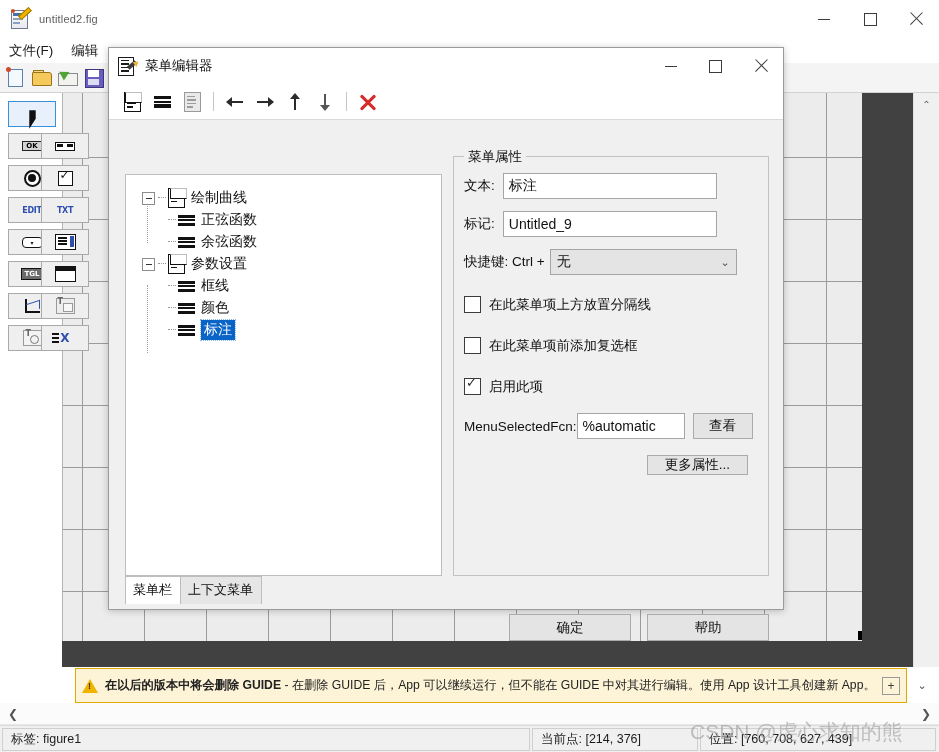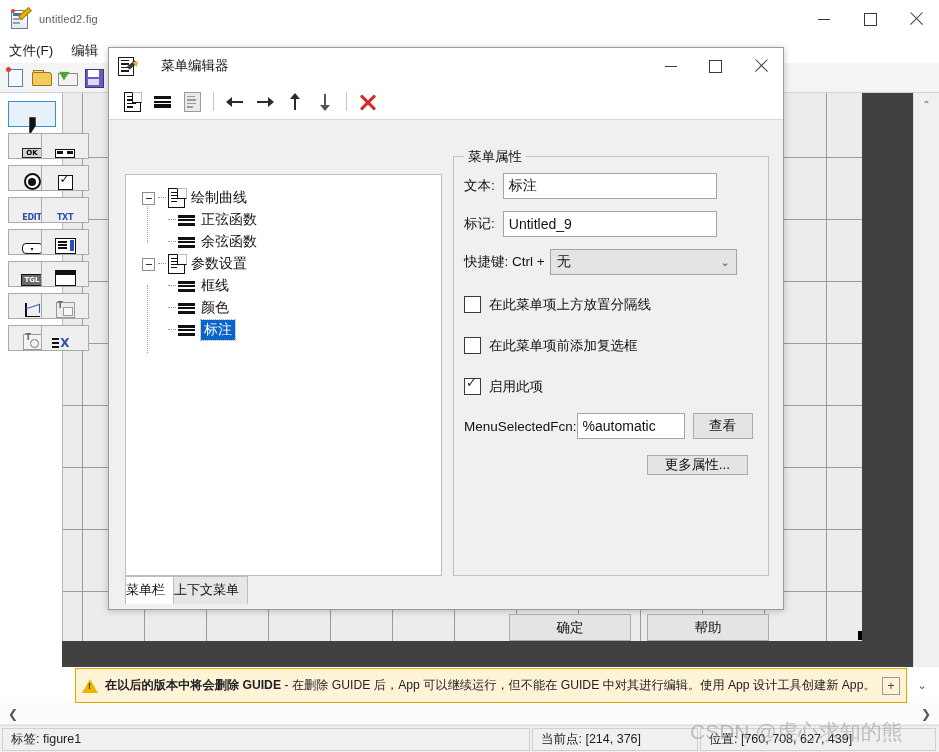--- a/index.html
+++ b/index.html
@@ -215,7 +215,7 @@
   .dlg-icon .l { position:absolute; left:3px; width:8px; height:1.5px; background:#1c1c1c;}
   .dlg-icon .pen { position:absolute; left:9px; top:6px; width:10px; height:4px; background:#3a3a3a; transform:rotate(-40deg);}
   .dlg-icon .tip { position:absolute; left:16px; top:3px; width:0;height:0;border-left:5px solid #e8b33a;border-top:3px solid transparent;border-bottom:3px solid transparent; transform:rotate(-40deg);}
-  .dlg-title { margin-left: 24px; font-size: 13.5px; color: #111; }
+  .dlg-title { margin-left: 8px; font-size: 13.5px; color: #111; }
   .dlg-ctrls { margin-left: auto; display: flex; }
   .dlg-ctrl { width: 45px; height: 36px; display:flex; align-items:center; justify-content:center; }
 

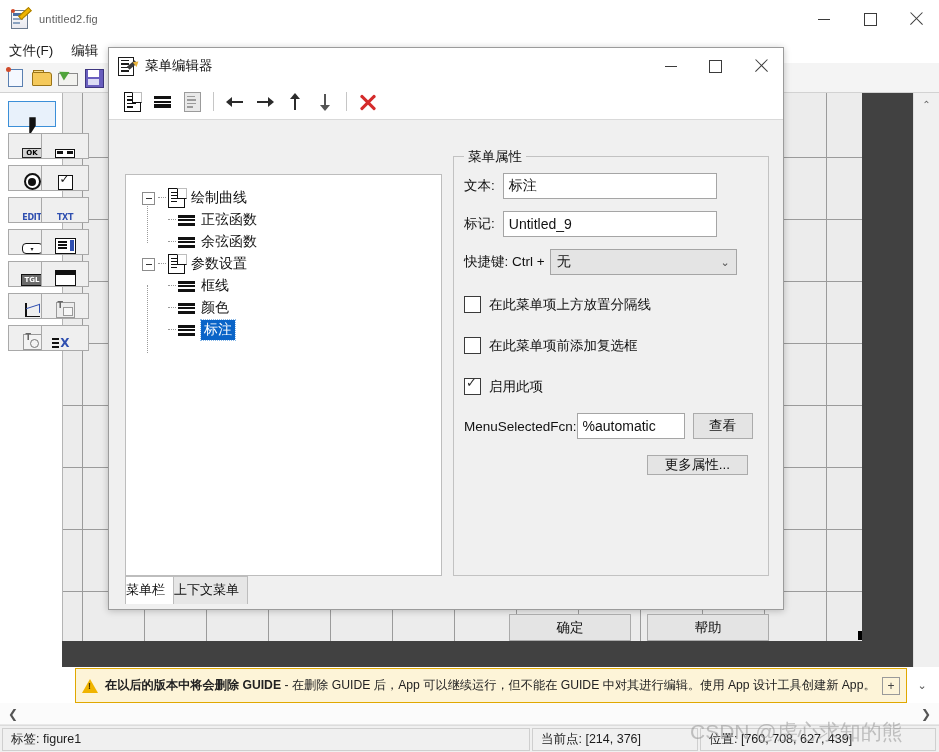--- a/index.html
+++ b/index.html
@@ -83,7 +83,7 @@
   .pal-btn {
     position: absolute; width: 48px; height: 26px;
     background: #efefef; border: 1px solid #a9a9a9; box-sizing: border-box;
-    display: flex; align-items: flex-end; justify-content: center;
+    display: flex; align-items: center; justify-content: center;
     font-size: 8px; font-weight: bold; color: #1c1c1c;
     font-family: "DejaVu Sans", sans-serif;
   }

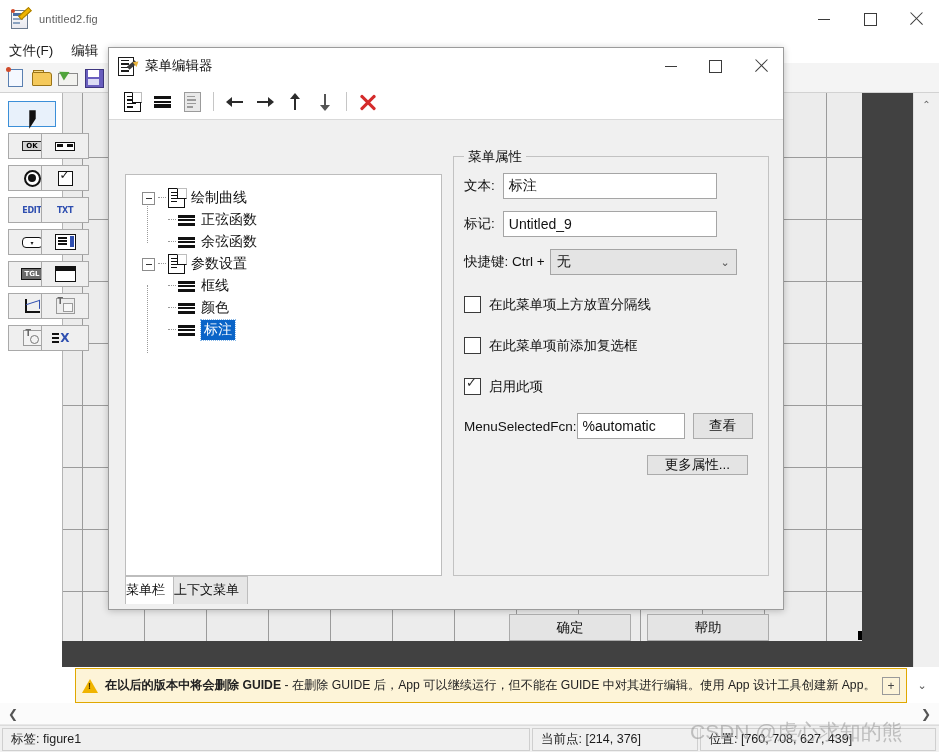--- a/index.html
+++ b/index.html
@@ -281,7 +281,7 @@
 
   .tabs { position: absolute; left: 16px; top: 456px; display: flex; align-items: flex-end; }
   .tab {
-    padding: 4px 8px 5px 0; font-size: 13px; color: #111;
+    padding: 4px 8px 5px 7px; font-size: 13px; color: #111;
     border: 1px solid #bdbdbd; border-bottom: none; background: #e6e6e6;
     margin-right: -1px; box-sizing: border-box;
   }

